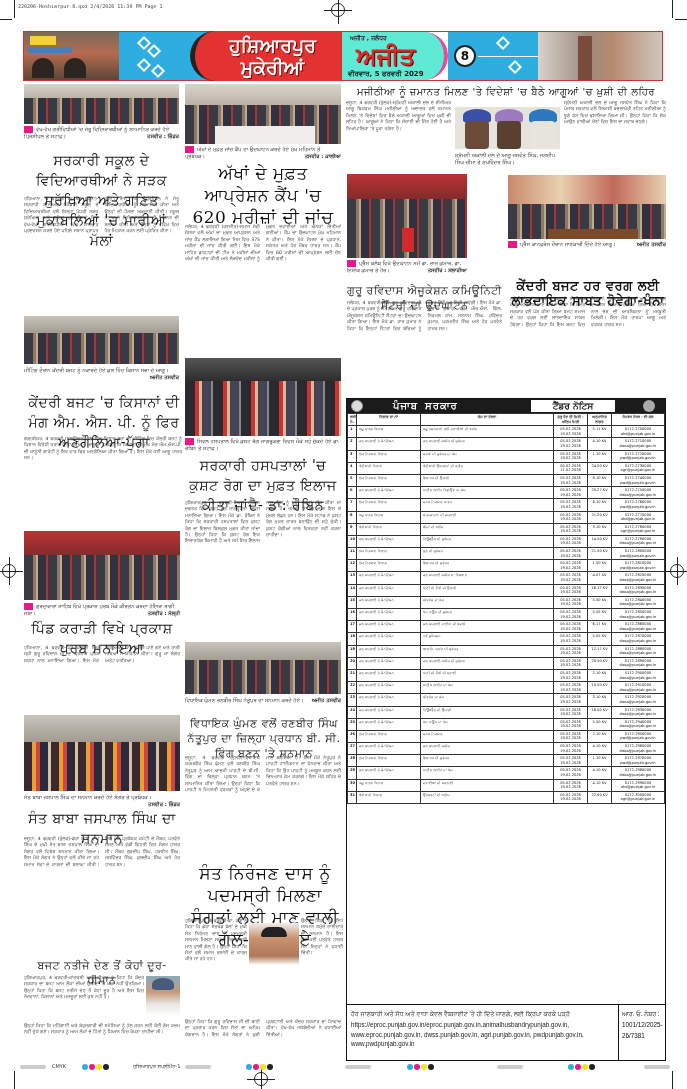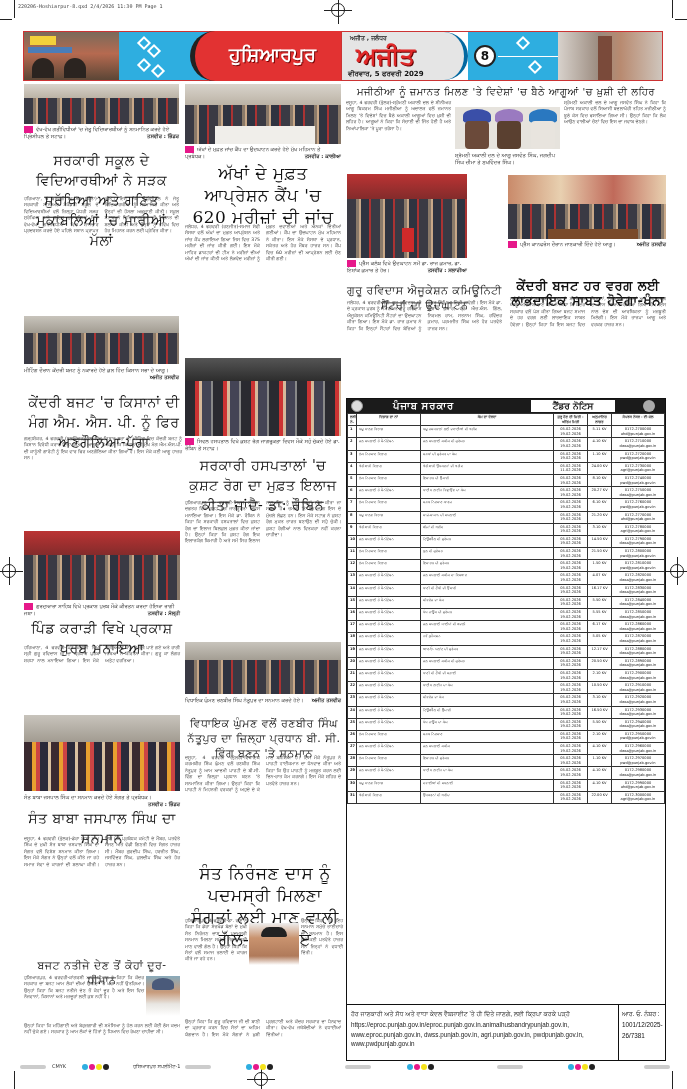--- a/index.html
+++ b/index.html
@@ -21,7 +21,7 @@
   .mh-photo .sign2 { position: absolute; left: 4px; top: 15px; width: 44px; height: 6px; background: #4b7db8; }
   .mh-diamonds { flex: 1; background: #2eaee0; position: relative; overflow: hidden; }
   .mh-diamonds .dm { position: absolute; width: 10px; height: 10px; border: 2px solid #fff; transform: rotate(45deg); }
-  .mh-title { position: absolute; left: 190px; top: 31px; width: 160px; height: 50px; background: #e23232; border-radius: 30px 0 0 30px; color: #fff; font-family: "DejaVu Serif", serif; font-weight: bold; text-align: center; line-height: 22px; padding-top: 12px; font-size: 19px; text-shadow: 1px 1px 0 #700; border-left: 5px solid #222; }
+  .mh-title { position: absolute; left: 190px; top: 31px; width: 160px; height: 50px; background: #e23232; border-radius: 30px 0 0 30px; color: #fff; font-family: "DejaVu Serif", serif; font-weight: bold; text-align: center; line-height: 22px; padding-top: 3px; font-size: 19px; text-shadow: 1px 1px 0 #700; border-left: 5px solid #222; }
   .mh-ajit { width: 126px; height: 100%; background: #e5e5e5; position: relative; border-radius: 0 25px 25px 0; border-right: 4px solid #0369a1; }
   .mh-ajit .ed { position: absolute; left: 8px; top: 2px; font-size: 6px; font-weight: bold; color: #222; }
   .mh-ajit .brand { position: absolute; left: 14px; top: 9px; font-size: 24px; font-weight: bold; color: #e02828; font-family: "DejaVu Serif", serif; text-shadow: 1px 1px 0 #600; }

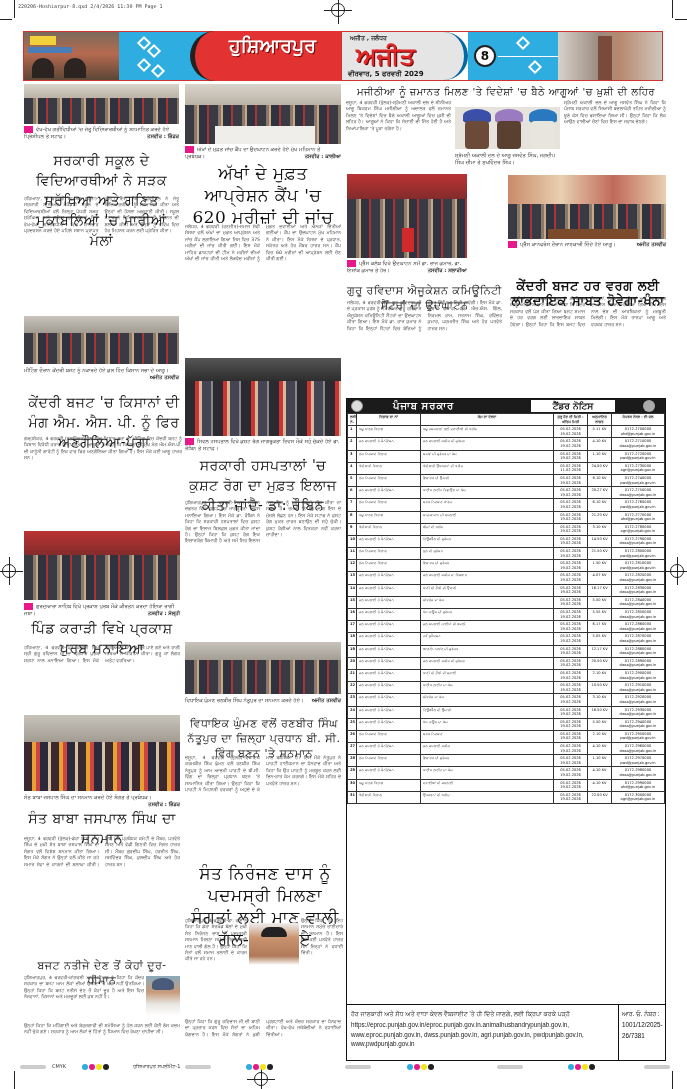--- a/index.html
+++ b/index.html
@@ -104,6 +104,7 @@
 </div>
 <div class="mh-title">
   <div>ਹੁਸ਼ਿਆਰਪੁਰ</div>
+  <div>ਮੁਕੇਰੀਆਂ</div>
 </div>
 <div class="masthead-right">
   <div class="mh-ajit">

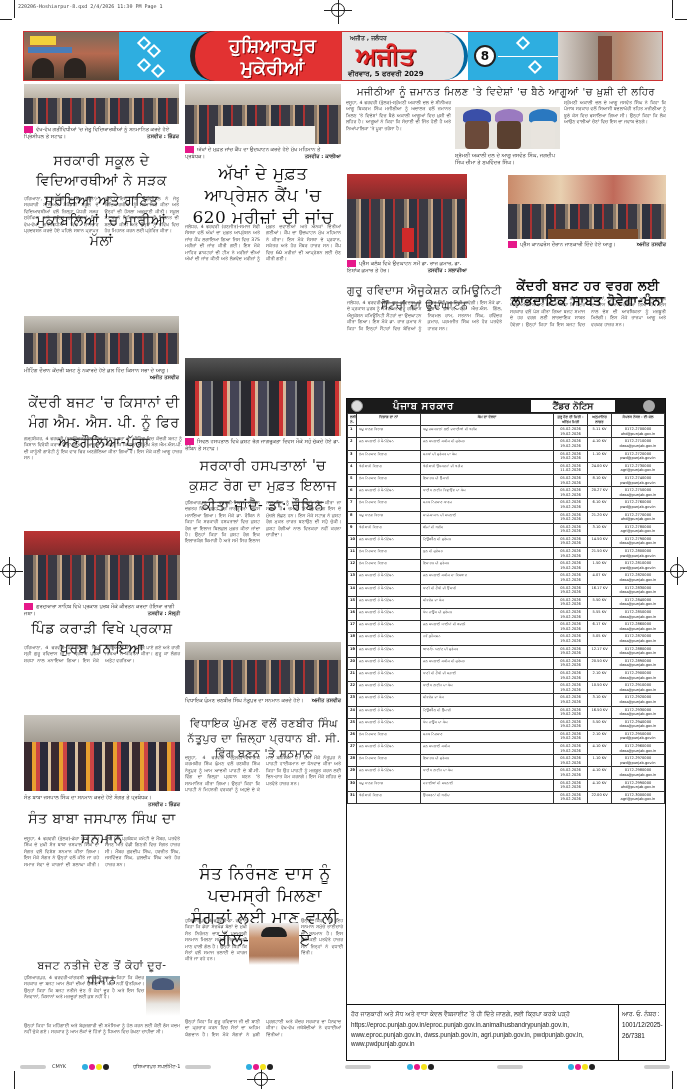--- a/index.html
+++ b/index.html
@@ -22,7 +22,7 @@
   .mh-diamonds { flex: 1; background: #2eaee0; position: relative; overflow: hidden; }
   .mh-diamonds .dm { position: absolute; width: 10px; height: 10px; border: 2px solid #fff; transform: rotate(45deg); }
   .mh-title { position: absolute; left: 190px; top: 31px; width: 160px; height: 50px; background: #e23232; border-radius: 30px 0 0 30px; color: #fff; font-family: "DejaVu Serif", serif; font-weight: bold; text-align: center; line-height: 22px; padding-top: 3px; font-size: 19px; text-shadow: 1px 1px 0 #700; border-left: 5px solid #222; }
-  .mh-ajit { width: 126px; height: 100%; background: #e5e5e5; position: relative; border-radius: 0 25px 25px 0; border-right: 4px solid #0369a1; }
+  .mh-ajit { width: 106px; height: 100%; background: #5eead4; position: relative; border-radius: 0 25px 25px 0; border-right: 4px solid #ec4899; }
   .mh-ajit .ed { position: absolute; left: 8px; top: 2px; font-size: 6px; font-weight: bold; color: #222; }
   .mh-ajit .brand { position: absolute; left: 14px; top: 9px; font-size: 24px; font-weight: bold; color: #e02828; font-family: "DejaVu Serif", serif; text-shadow: 1px 1px 0 #600; }
   .mh-ajit .date { position: absolute; left: 6px; bottom: 2px; font-size: 7px; font-weight: bold; color: #111; }

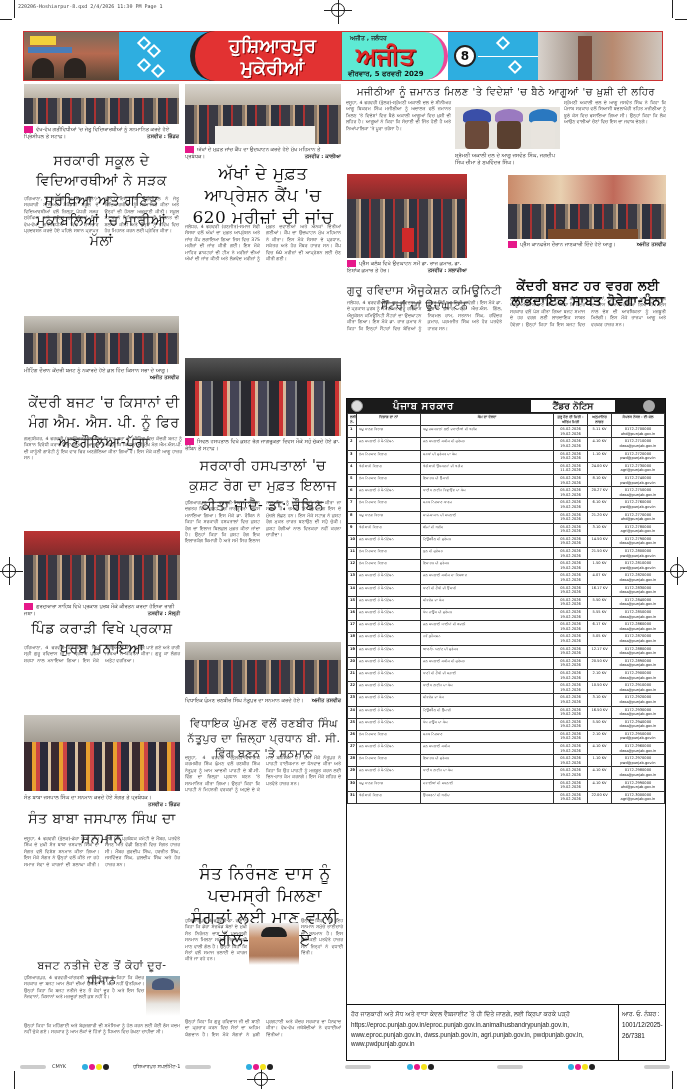--- a/index.html
+++ b/index.html
@@ -54,7 +54,7 @@
   .tender { position: absolute; left: 346px; top: 398px; width: 320px; height: 663px; border: 1.5px solid #111; }
   .tender-head { height: 14px; background: #1b1b1b; display: flex; align-items: center; padding: 0 4px; position: relative; }
   .emblem { width: 12px; height: 12px; border-radius: 50%; background: #ddd; border: 1px solid #999; }
-  .tender-head .pg { color: #fff; font-size: 10px; font-weight: bold; margin-left: 30px; font-family: Liberation Serif, serif; letter-spacing: 1px; }
+  .tender-head .pg { color: #fff; font-size: 10px; font-weight: bold; margin-left: 30px; font-family: Liberation Mono, monospace; letter-spacing: 1px; }
   .tender-head .notice-box { position: absolute; left: 184px; top: 1px; width: 84px; height: 12px; background: #fff; color: #111; font-size: 9px; font-weight: bold; text-align: center; line-height: 12px; font-family: "DejaVu Serif", serif; }
   .tender-head .logo2 { position: absolute; right: 10px; top: 1px; width: 12px; height: 12px; border-radius: 50%; background: #aaa; }
   table.tt { width: 100%; border-collapse: collapse; font-size: 3.6px; line-height: 4.6px; color: #222; table-layout: fixed; }

